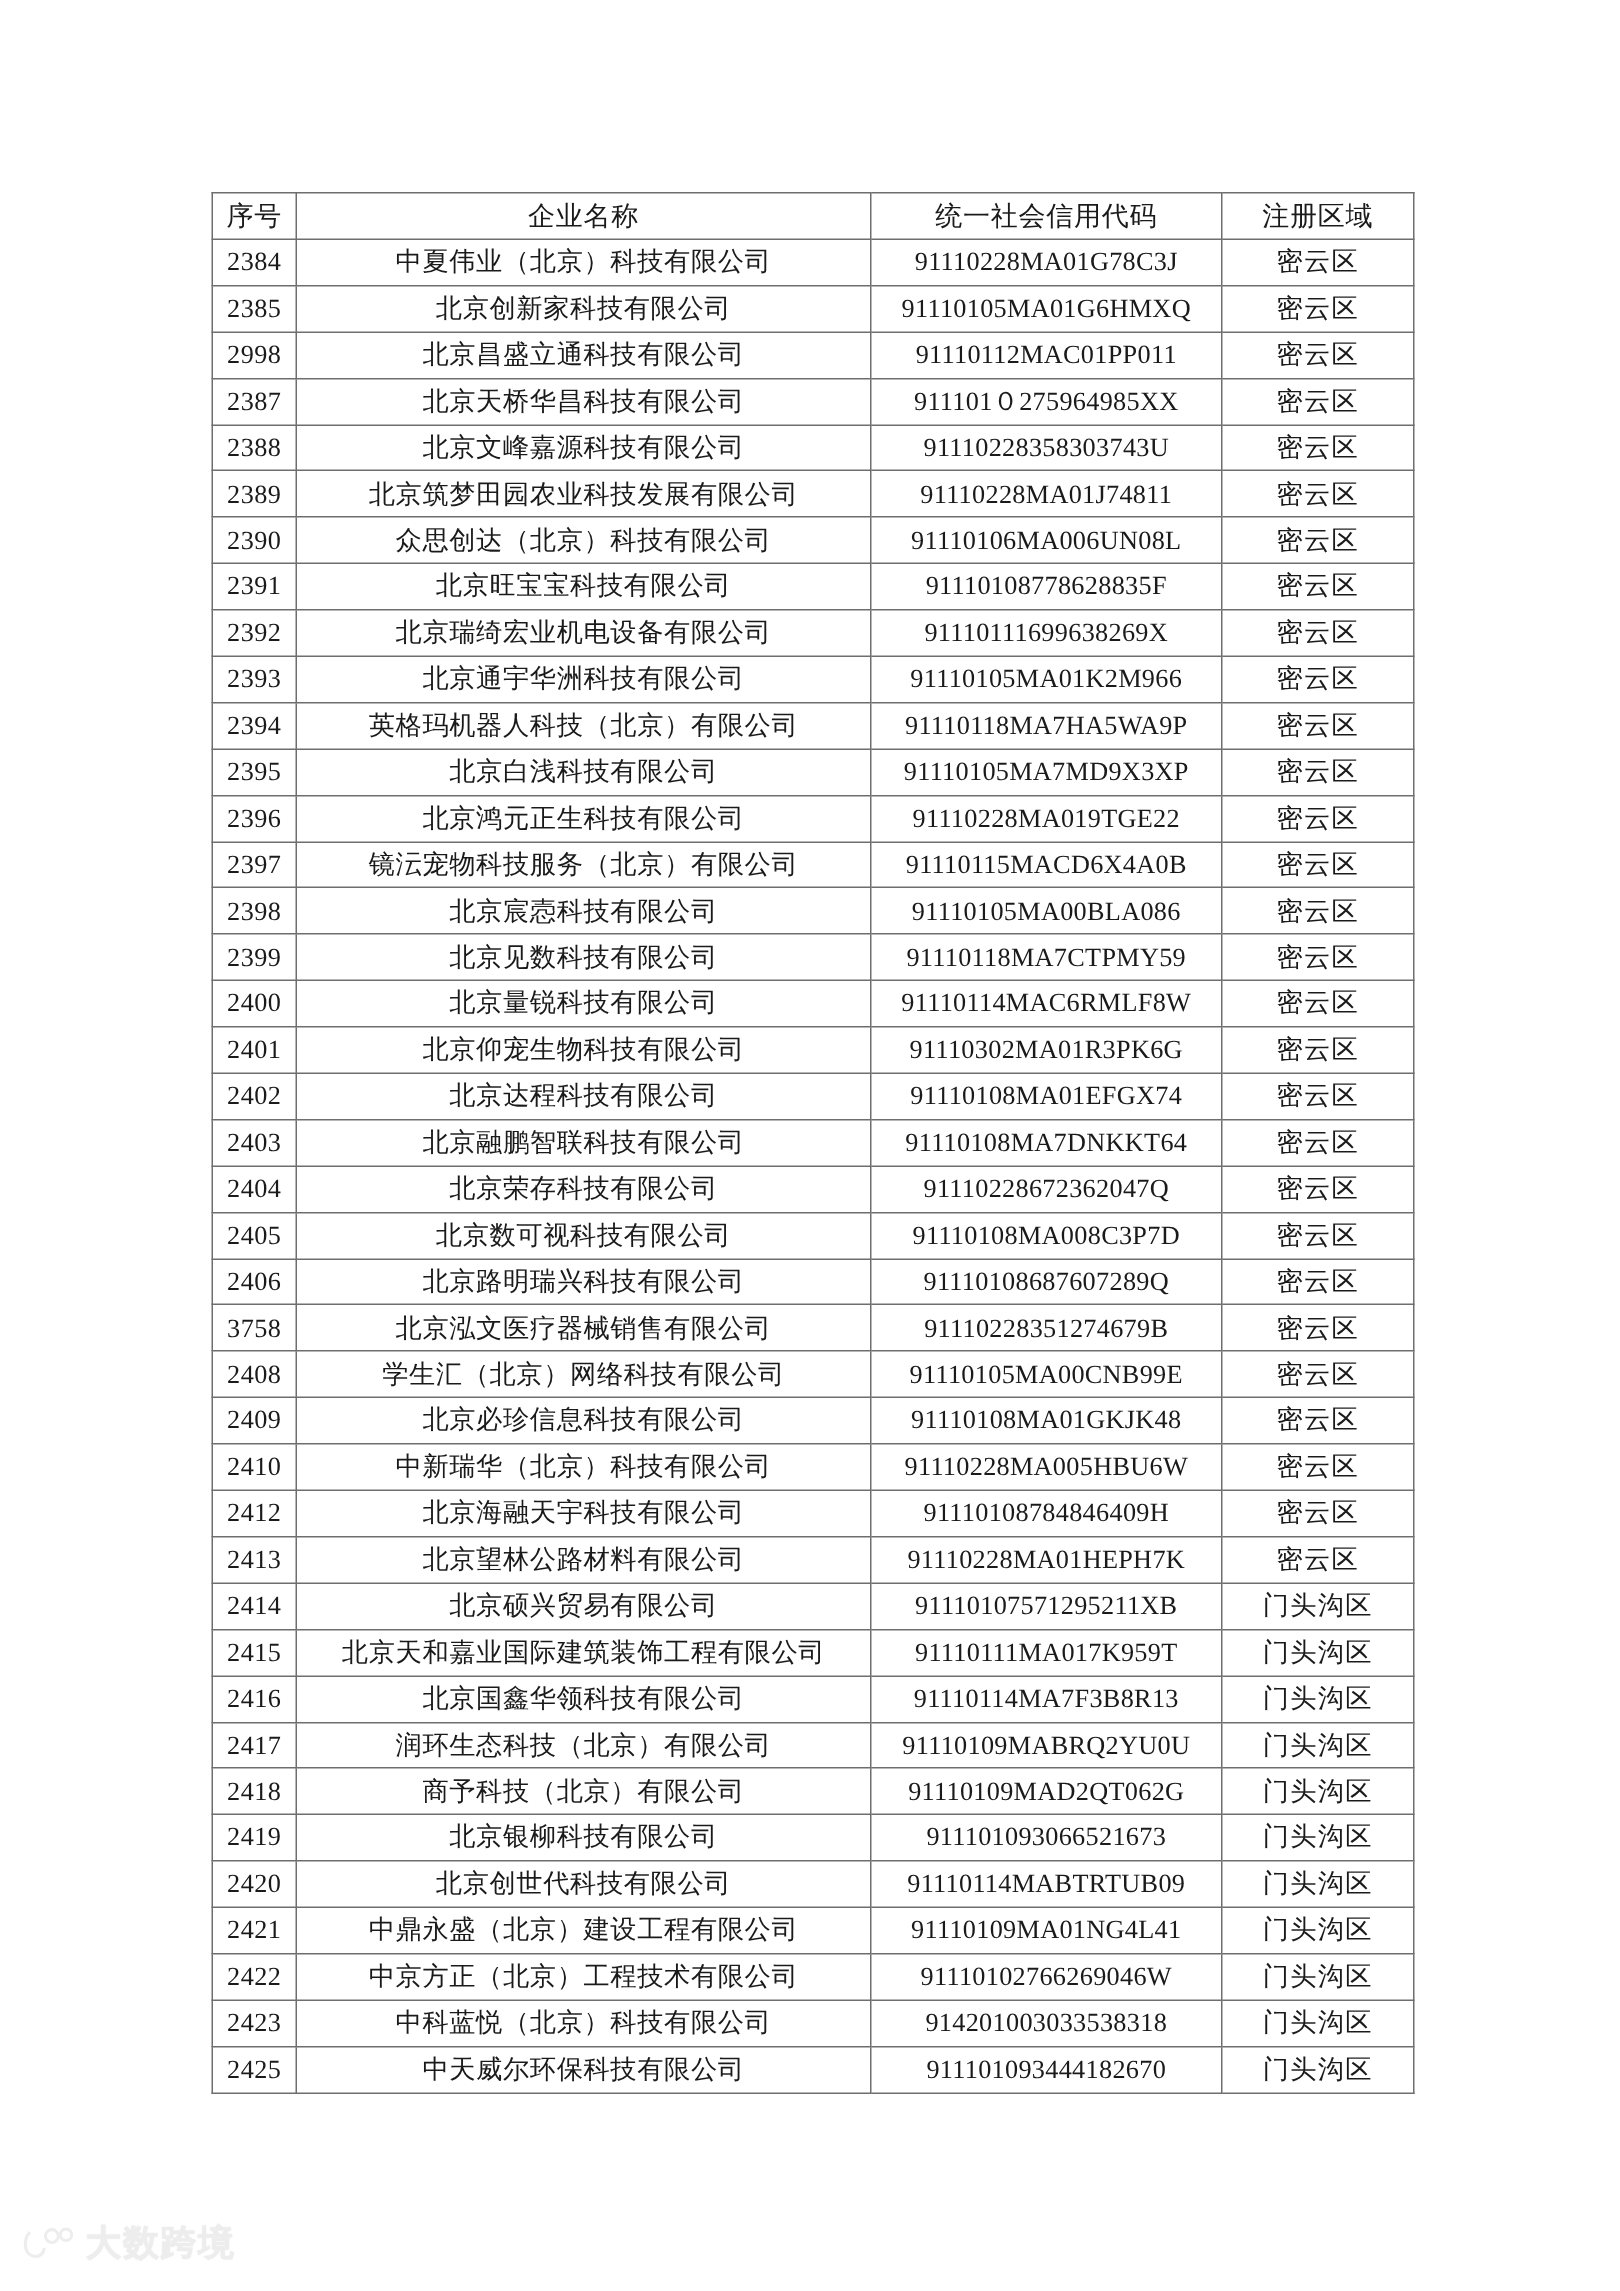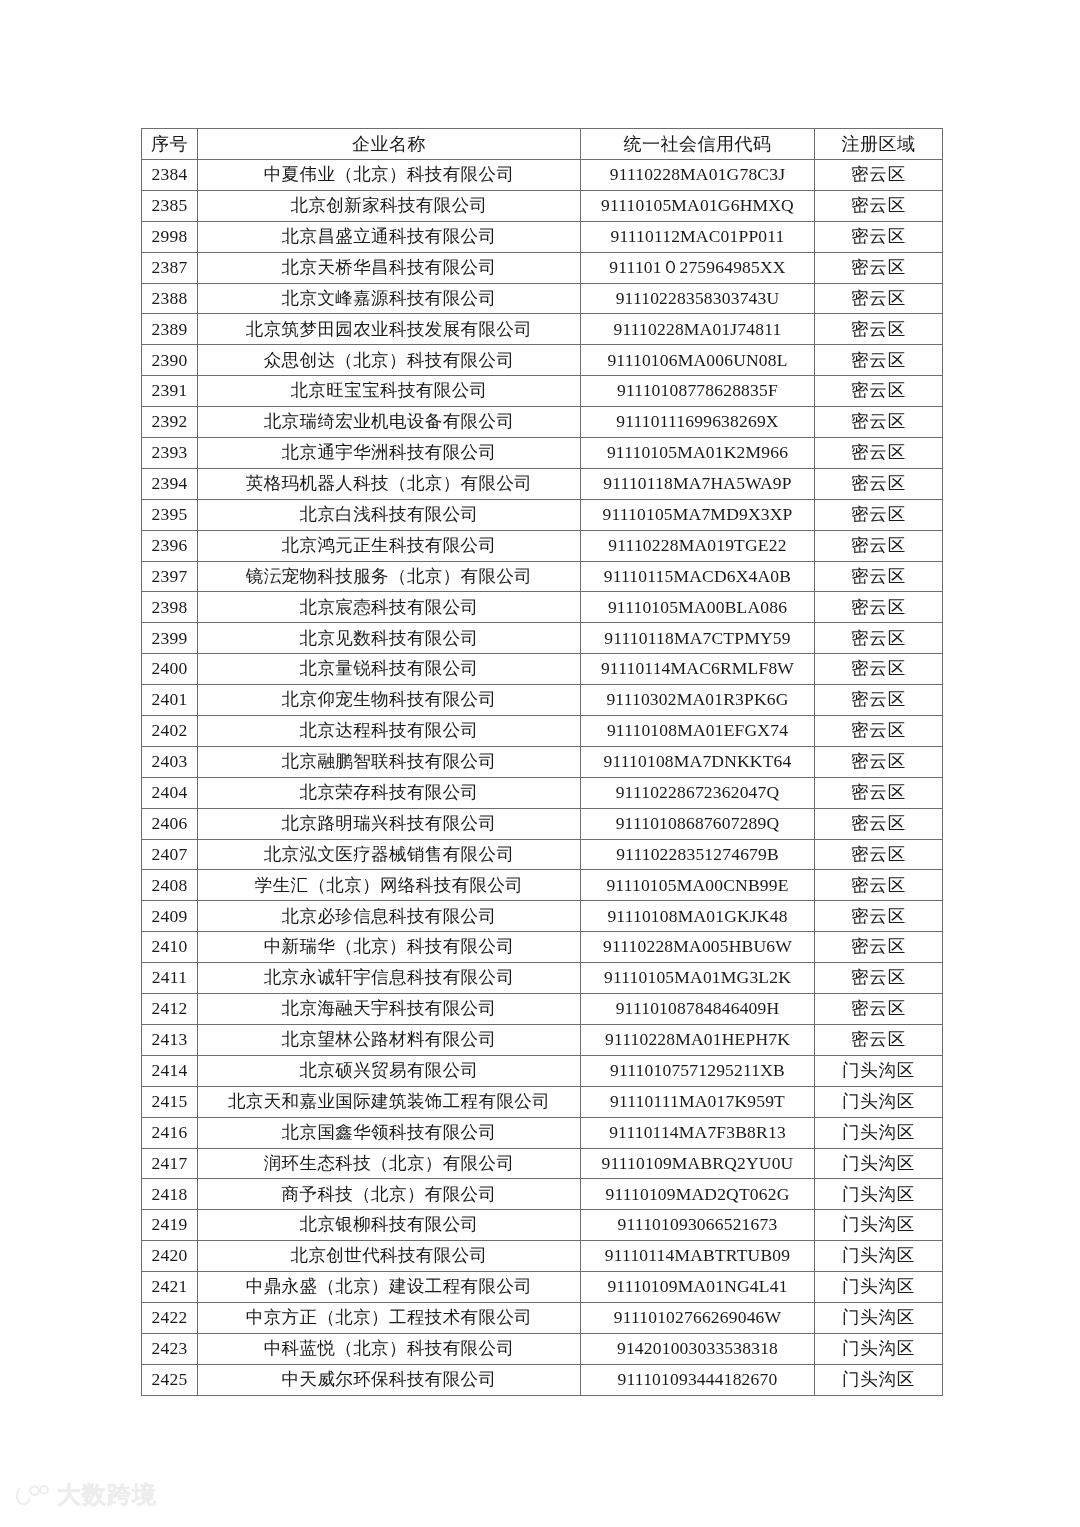--- a/index.html
+++ b/index.html
@@ -242,6 +242,12 @@
             <td class="dist">密云区</td>
           </tr>
           <tr>
+            <td class="idx">2405</td>
+            <td class="name">北京数可视科技有限公司</td>
+            <td class="code">91110108MA008C3P7D</td>
+            <td class="dist">密云区</td>
+          </tr>
+          <tr>
             <td class="idx">2406</td>
             <td class="name">北京路明瑞兴科技有限公司</td>
             <td class="code">91110108687607289Q</td>

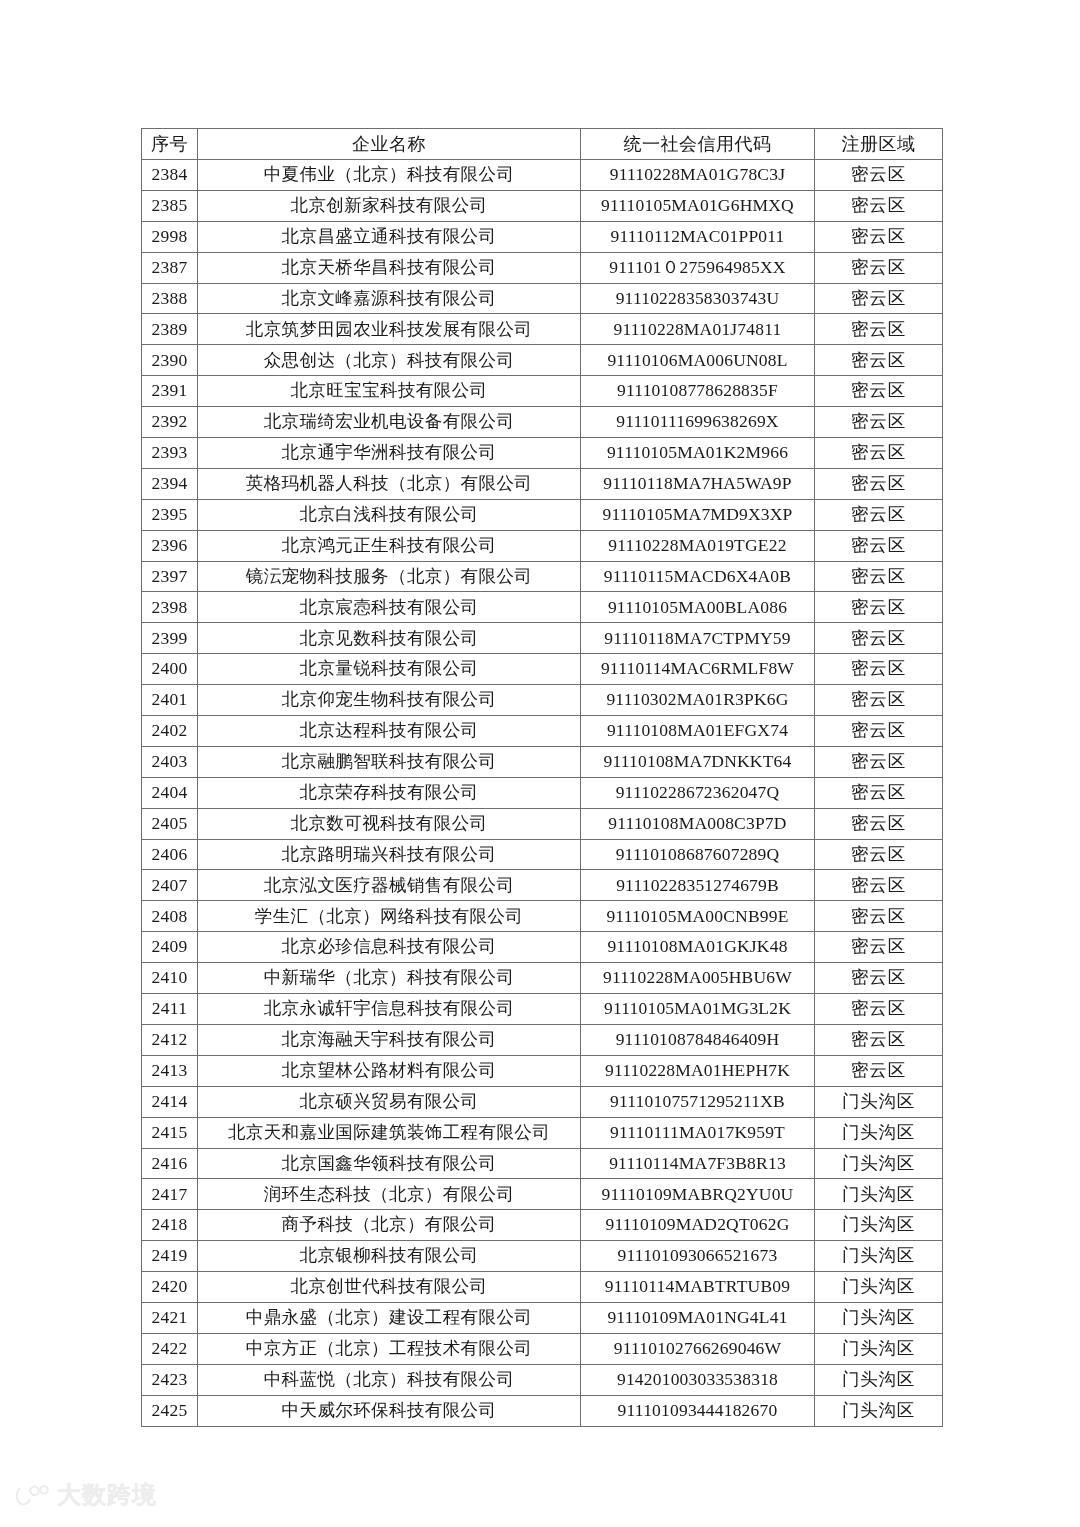--- a/index.html
+++ b/index.html
@@ -254,7 +254,7 @@
             <td class="dist">密云区</td>
           </tr>
           <tr>
-            <td class="idx">2407</td>
+            <td class="idx">3758</td>
             <td class="name">北京泓文医疗器械销售有限公司</td>
             <td class="code">91110228351274679B</td>
             <td class="dist">密云区</td>

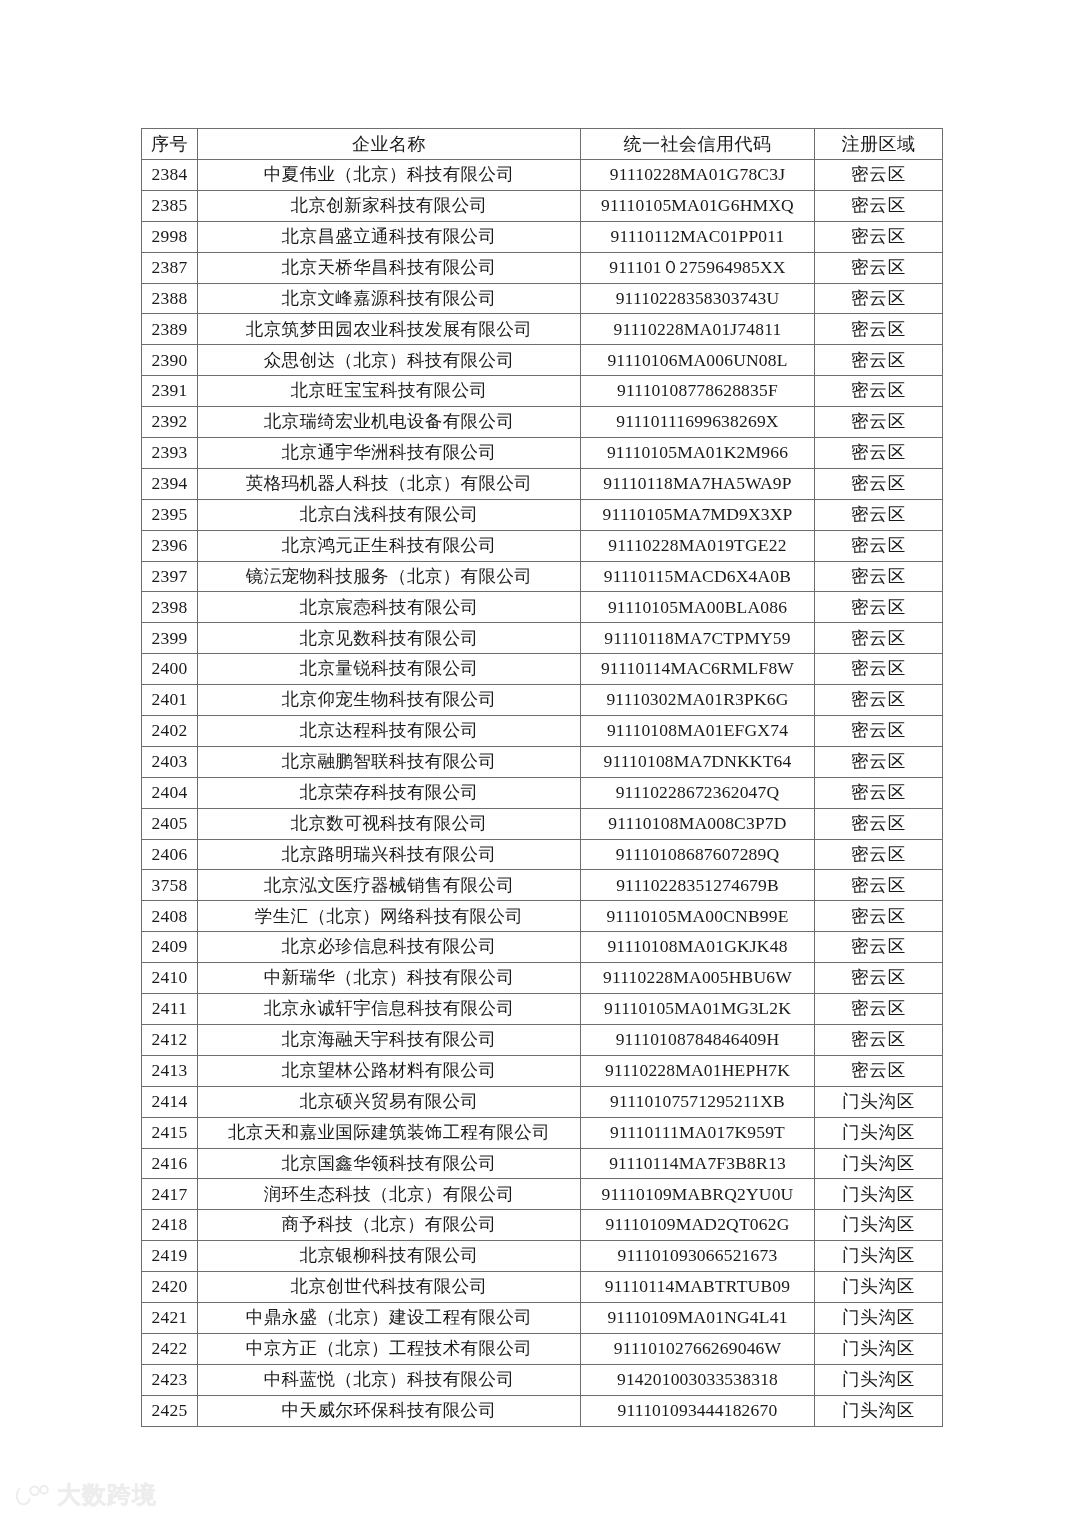--- a/index.html
+++ b/index.html
@@ -278,12 +278,6 @@
             <td class="dist">密云区</td>
           </tr>
           <tr>
-            <td class="idx">2411</td>
-            <td class="name">北京永诚轩宇信息科技有限公司</td>
-            <td class="code">91110105MA01MG3L2K</td>
-            <td class="dist">密云区</td>
-          </tr>
-          <tr>
             <td class="idx">2412</td>
             <td class="name">北京海融天宇科技有限公司</td>
             <td class="code">91110108784846409H</td>

